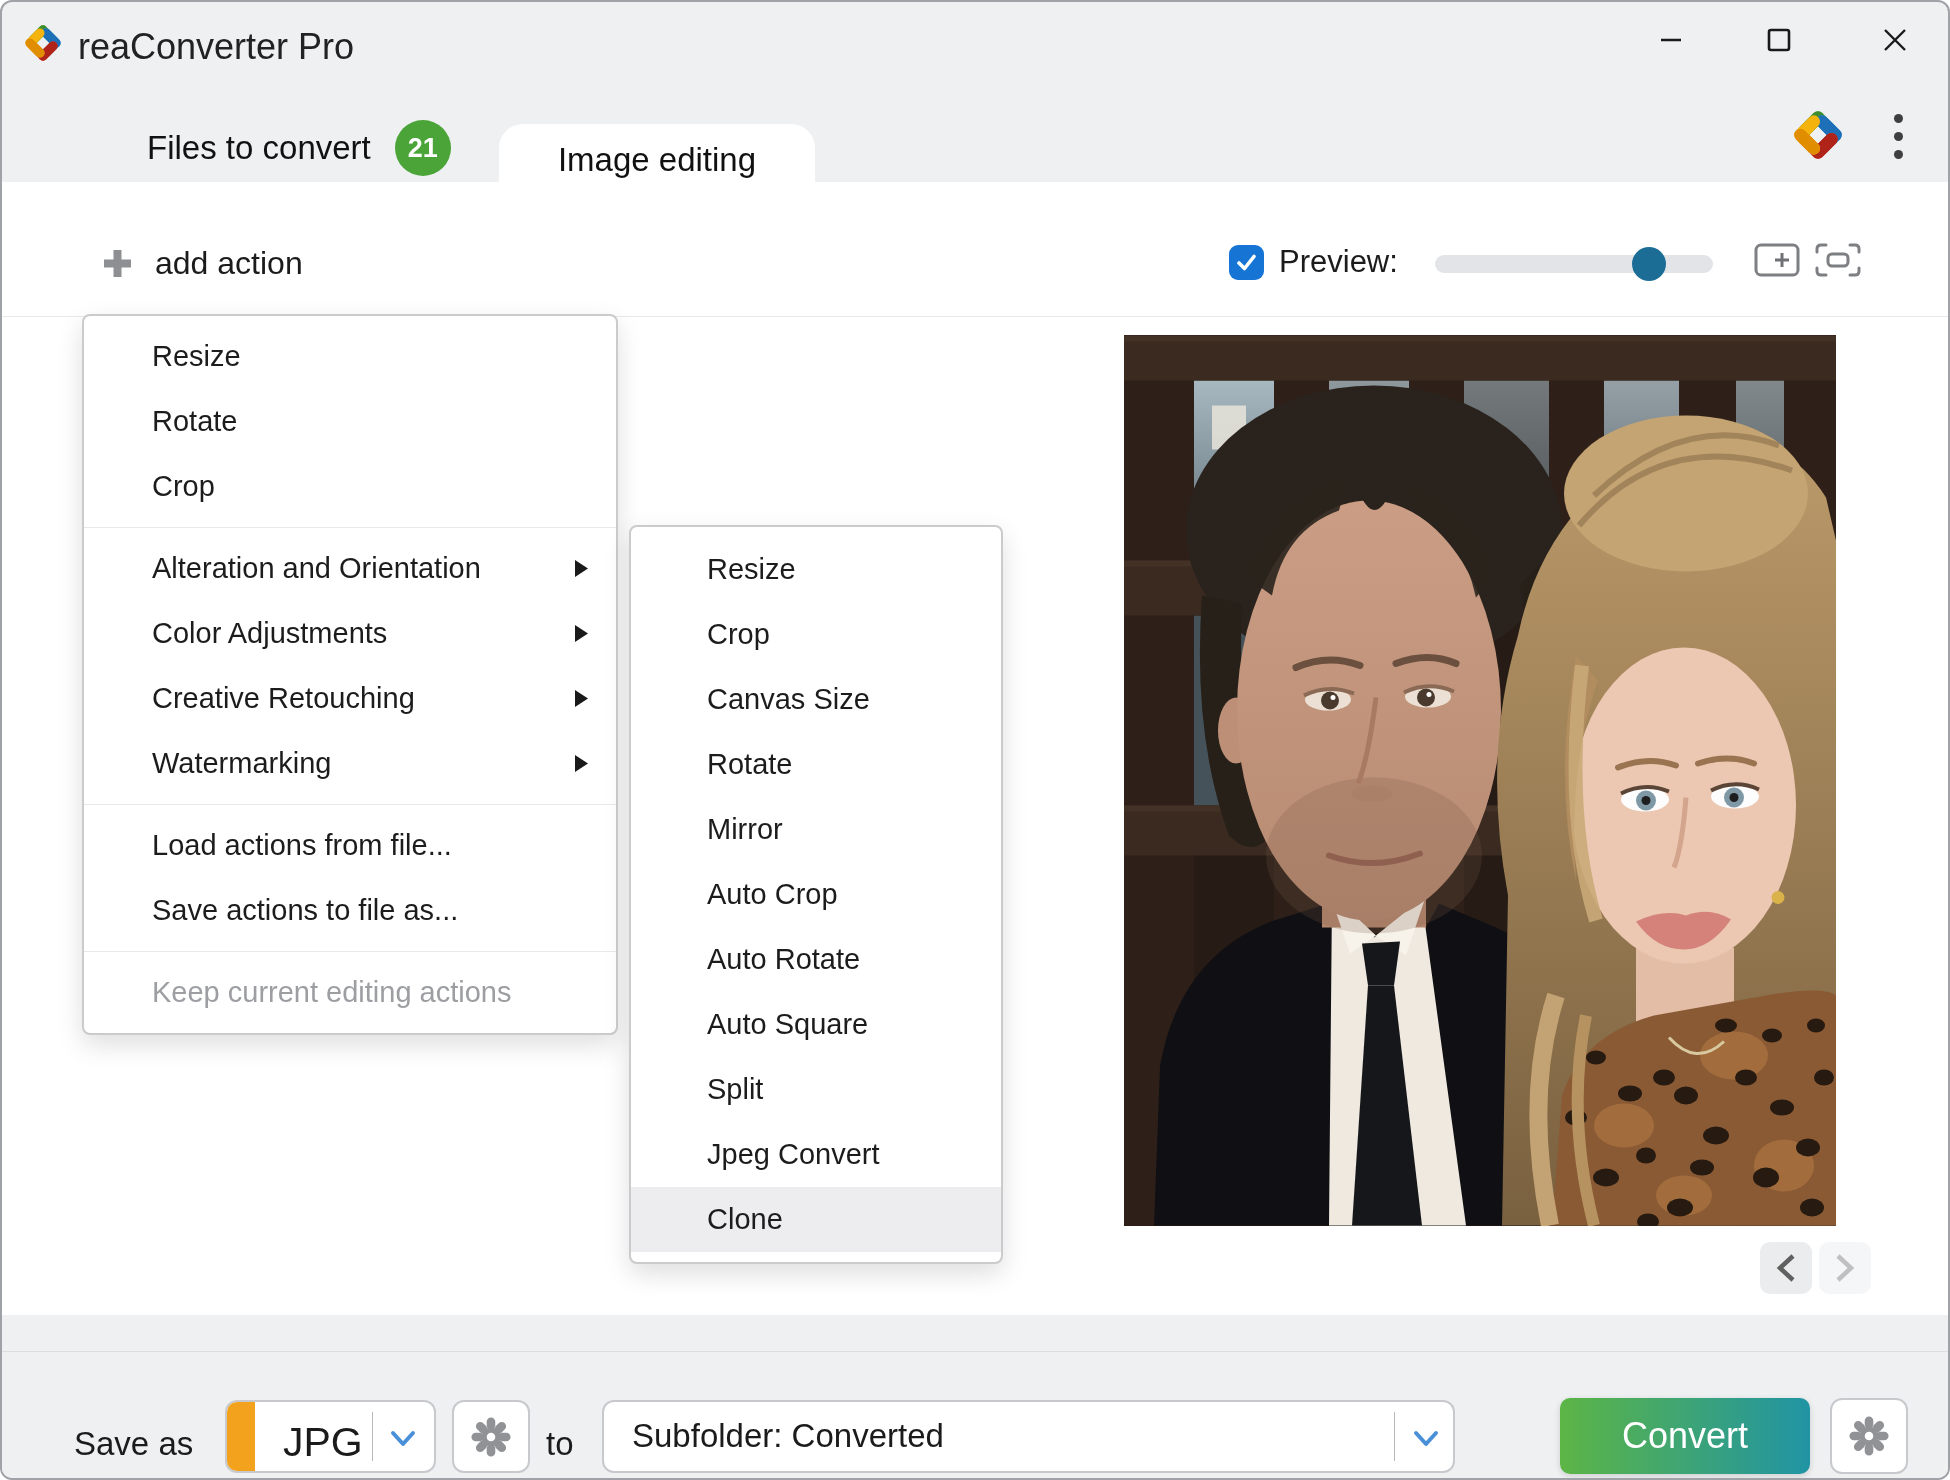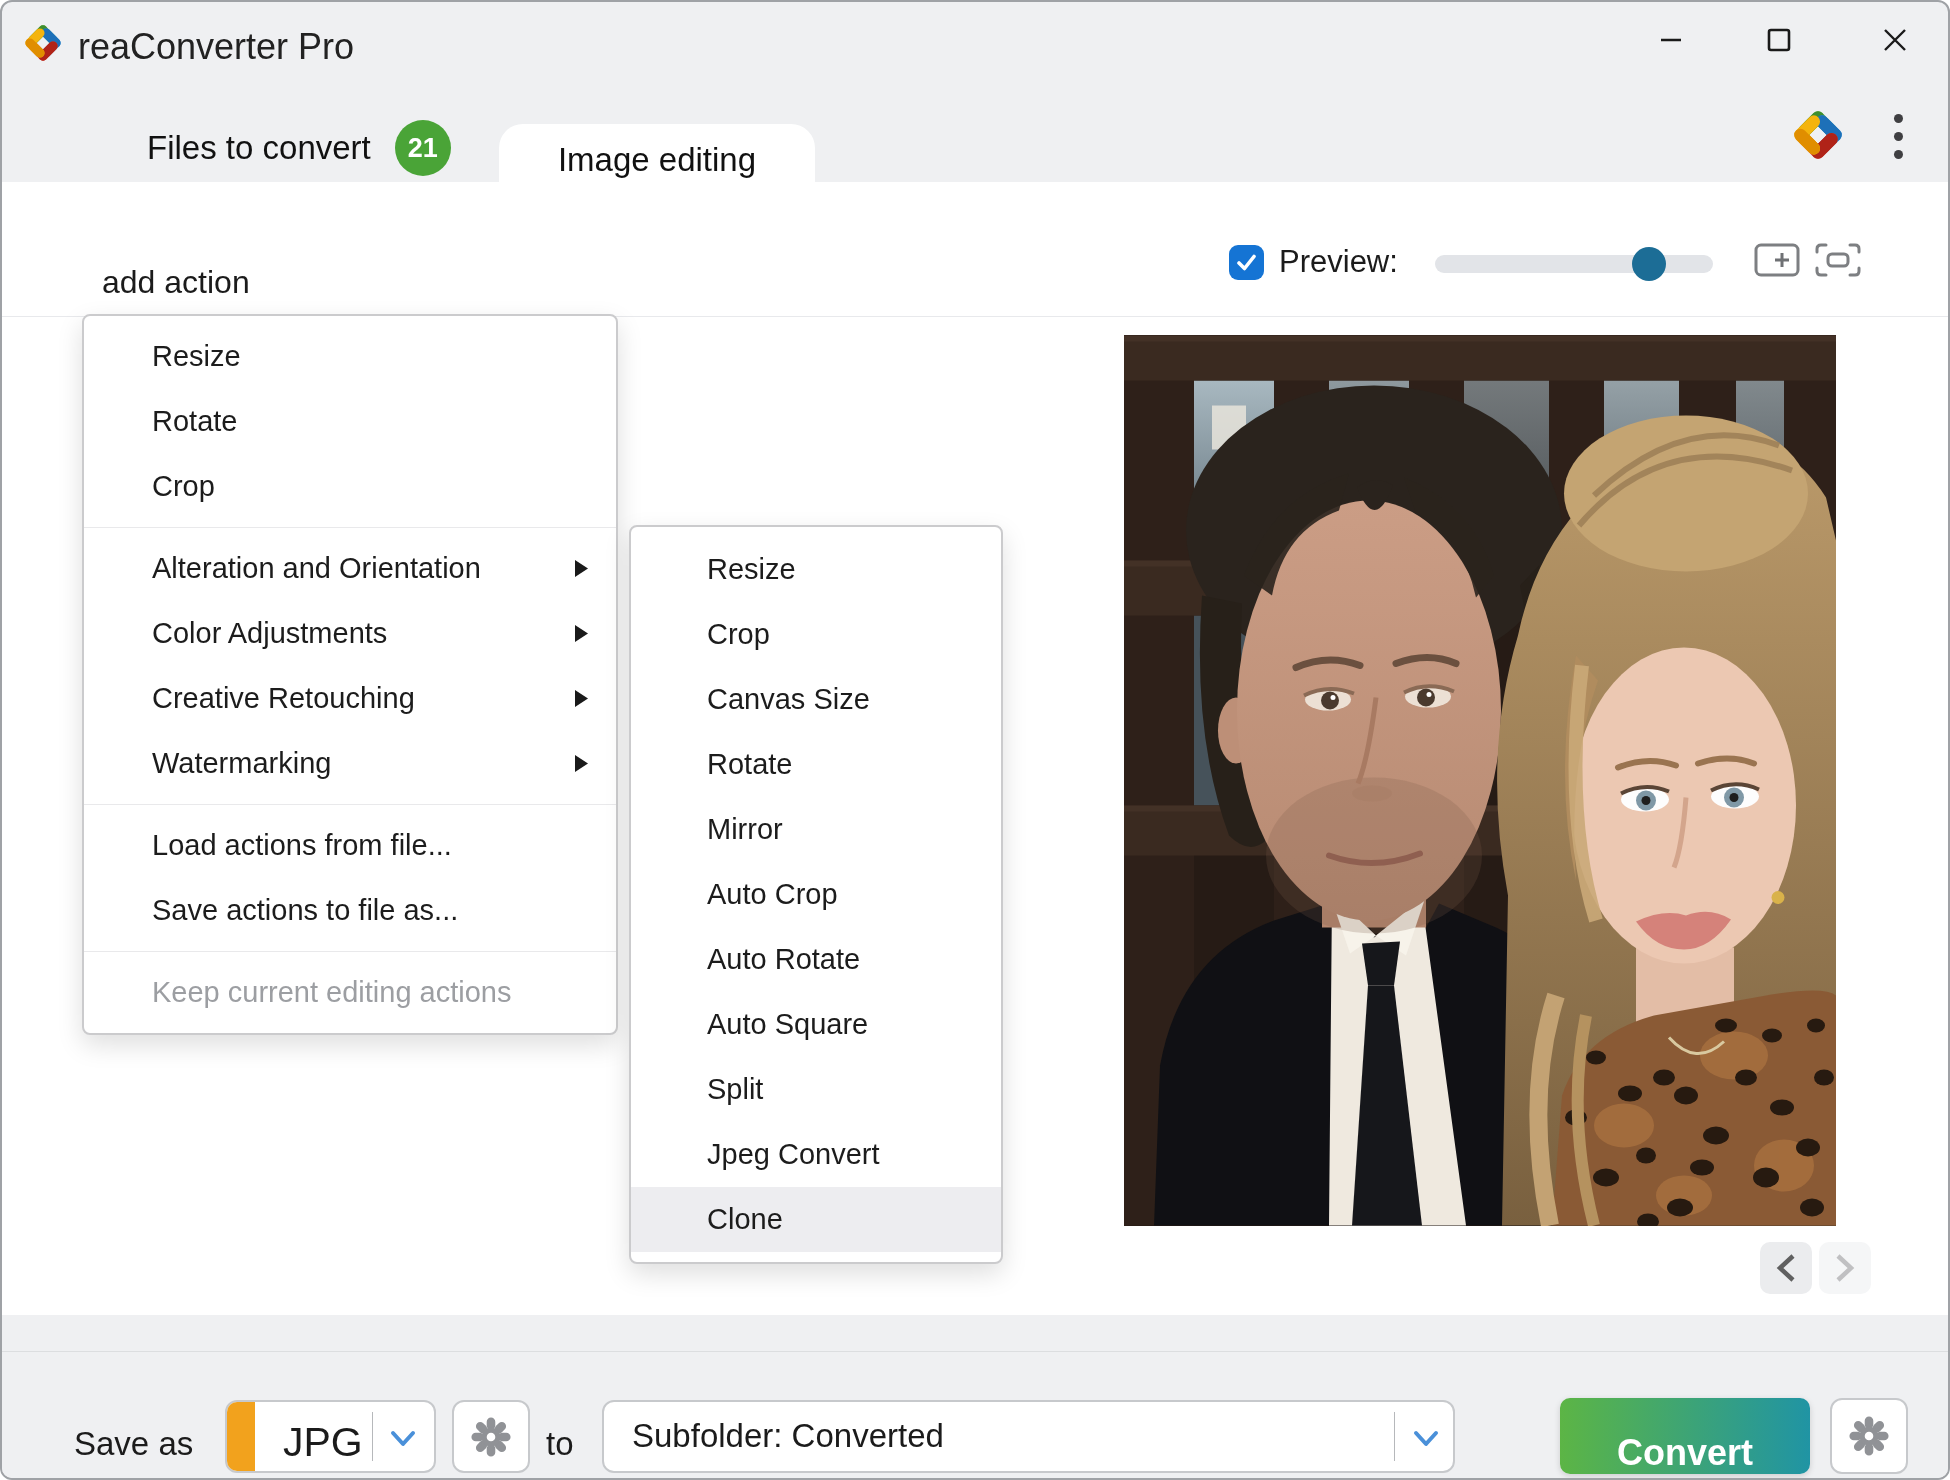--- a/index.html
+++ b/index.html
@@ -36,7 +36,7 @@
   .toolbar-sep { position:absolute; left:0; top:134px; right:0; height:1px; background:#e8e9ec; }
 
   .add-action { position:absolute; left:100px; top:60px; height:42px; display:flex;
-                align-items:center; gap:22px; cursor:pointer;flex-direction:column; }
+                align-items:center; gap:22px; cursor:pointer; }
   .add-action .label { font-size:32px; color:#1b1b1b; }
 
   .checkbox { position:absolute; left:1227px; top:63px; width:35px; height:35px;

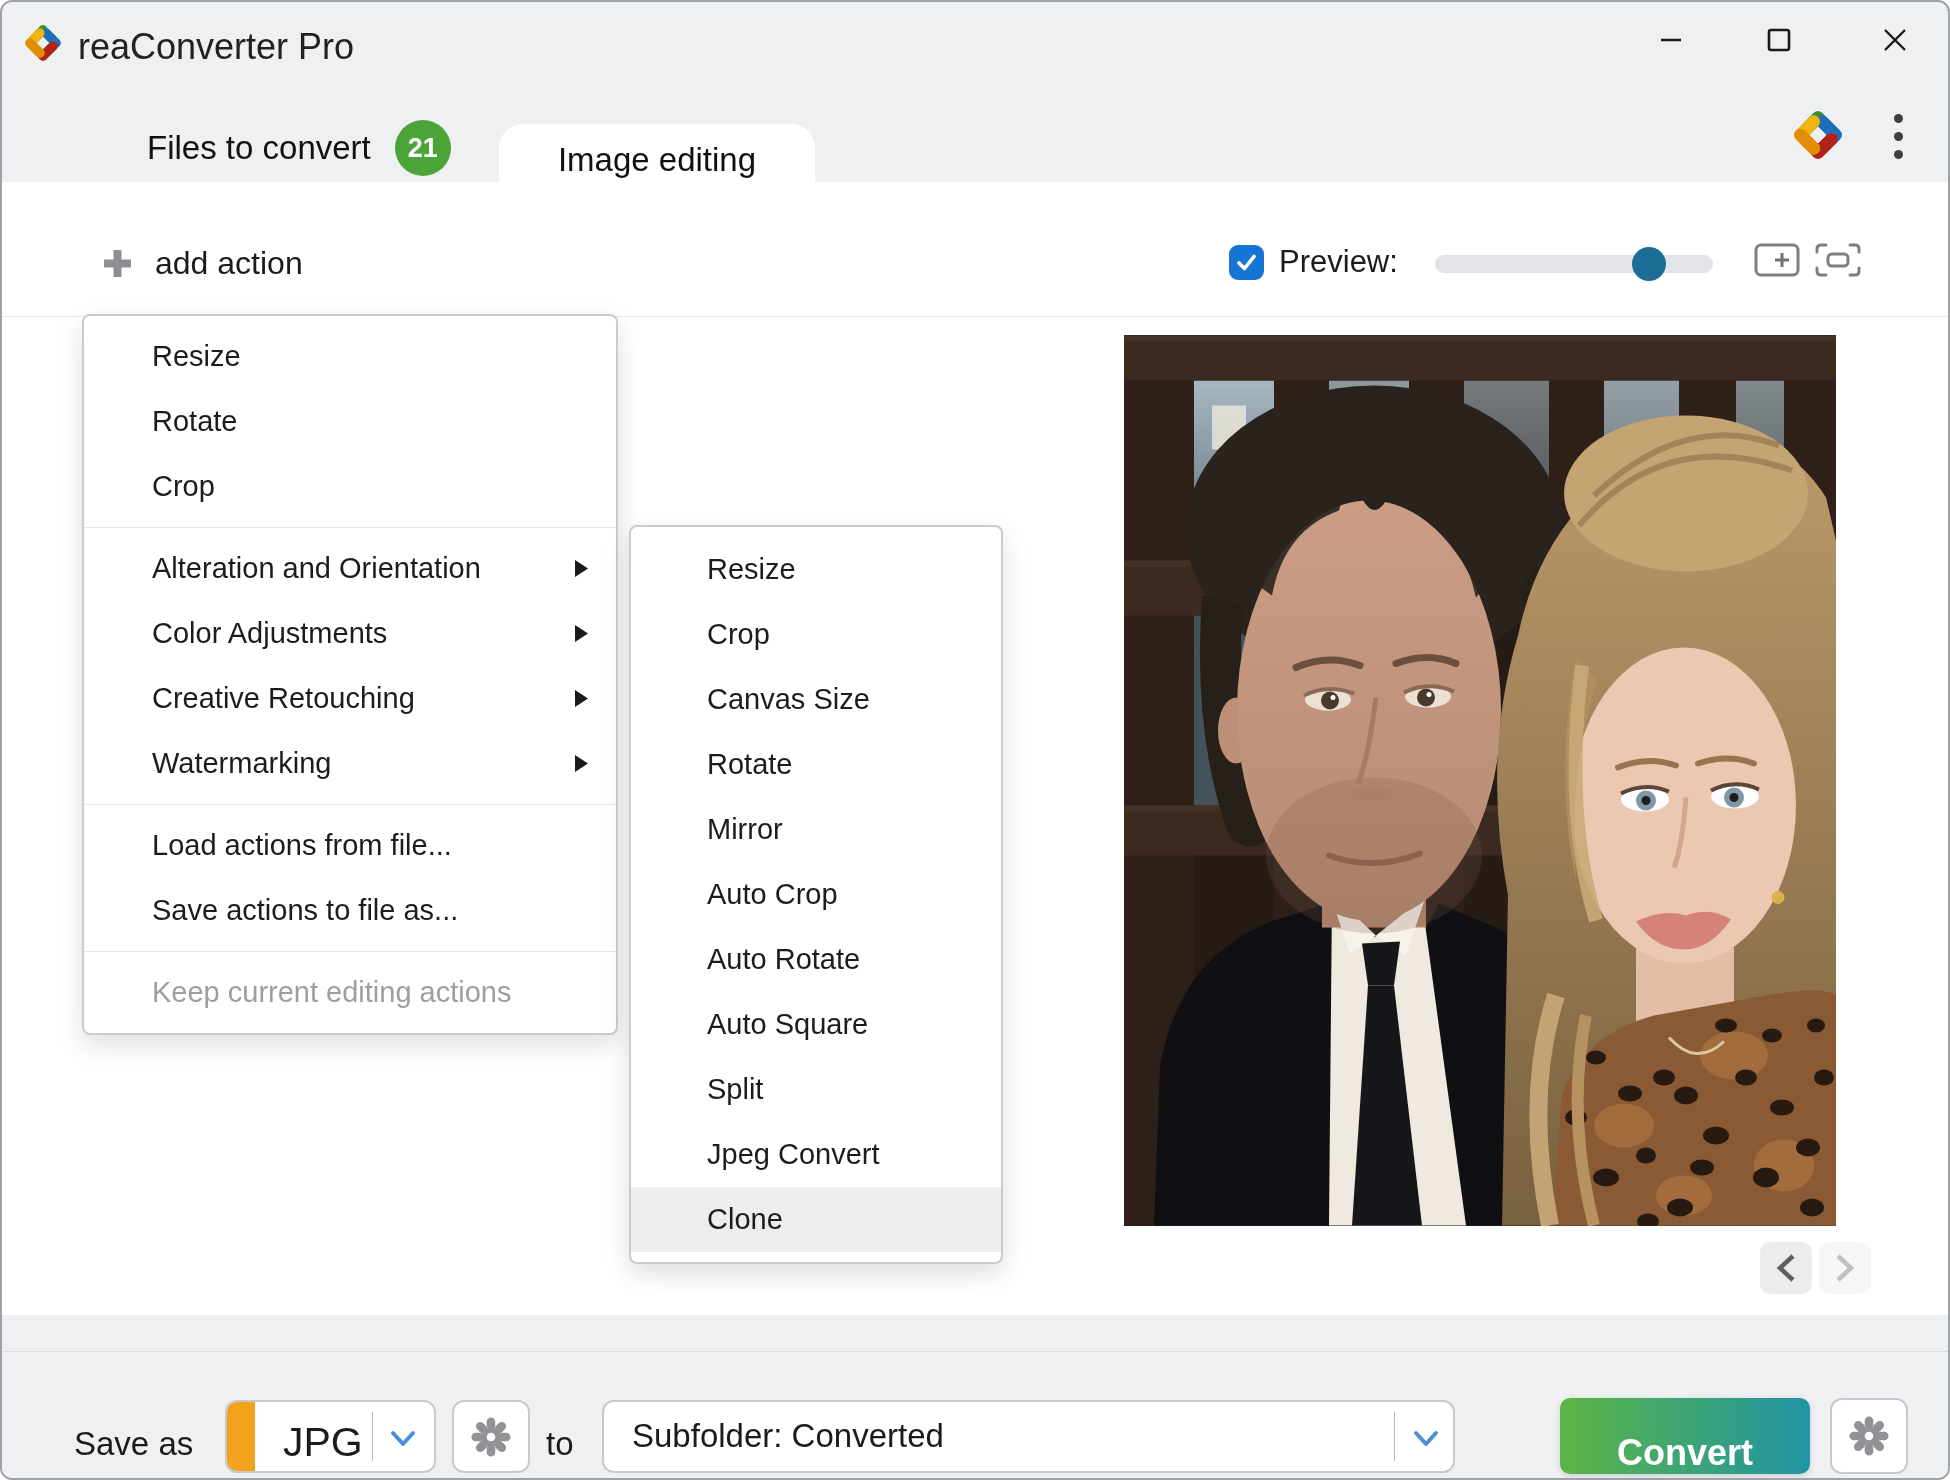--- a/index.html
+++ b/index.html
@@ -90,8 +90,8 @@
   .gear1 { left:450px; } .gear2 { left:1828px; top:46px; height:76px; }
   .convert { position:absolute; left:1558px; top:46px; width:250px; height:76px; border-radius:10px;
              background:linear-gradient(90deg,#5cb545,#2094a4); color:#fff; font-size:36px;
-             display:flex; align-items:flex-end; justify-content:center; cursor:pointer;
-             box-shadow:0 2px 6px rgba(0,0,0,0.15);font-weight:bold; }
+             display:flex; align-items:center; justify-content:center; cursor:pointer;
+             box-shadow:0 2px 6px rgba(0,0,0,0.15); }
 </style>
 </head>
 <body>

